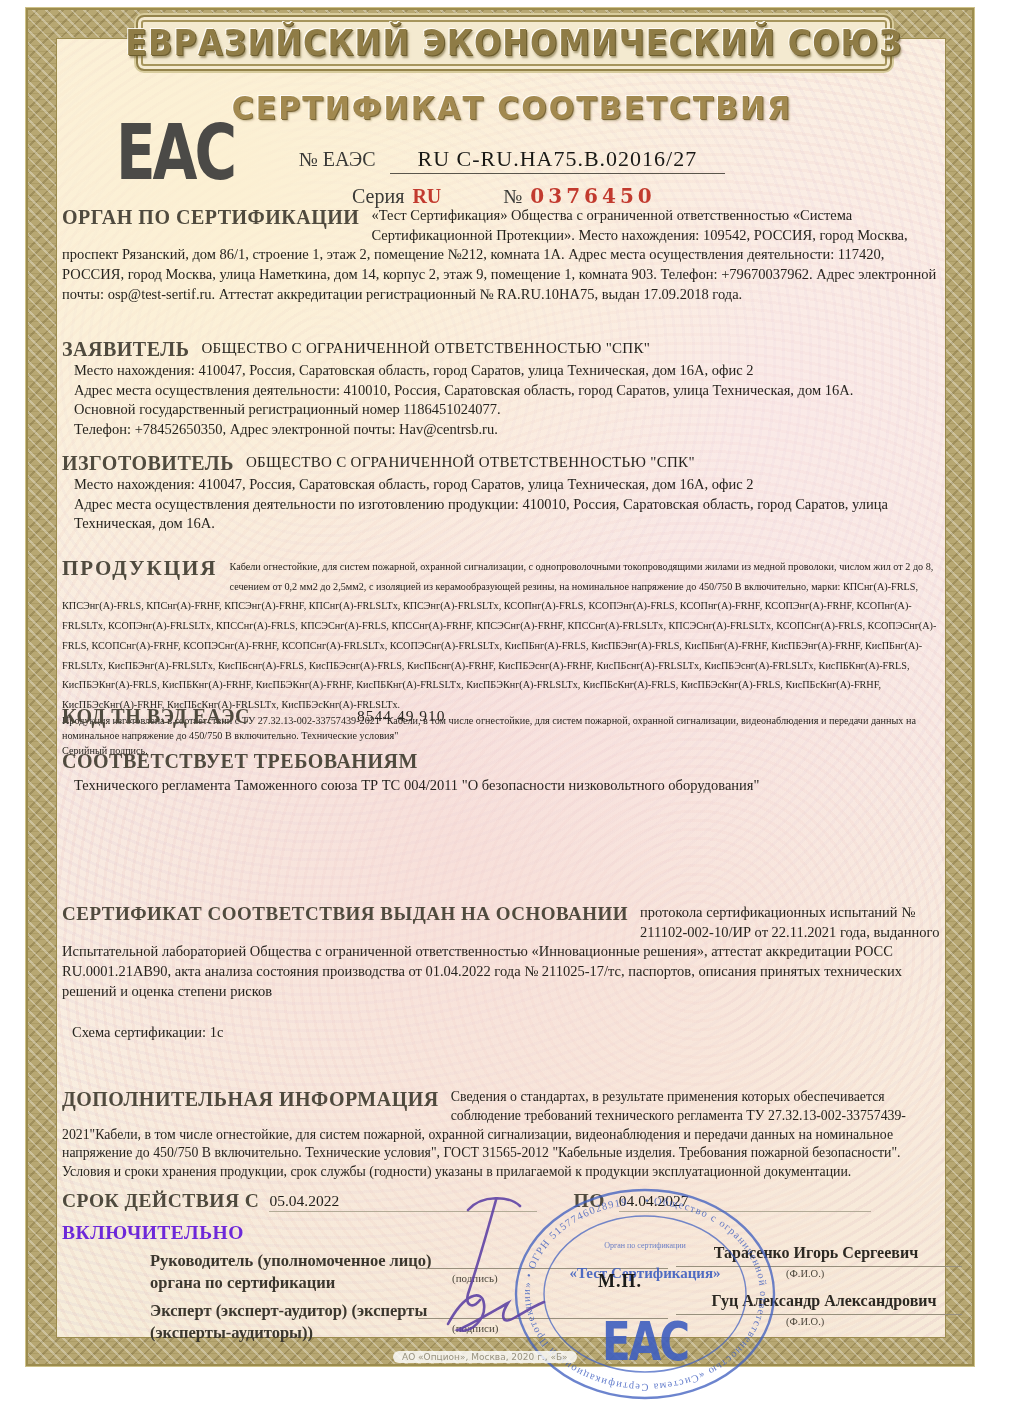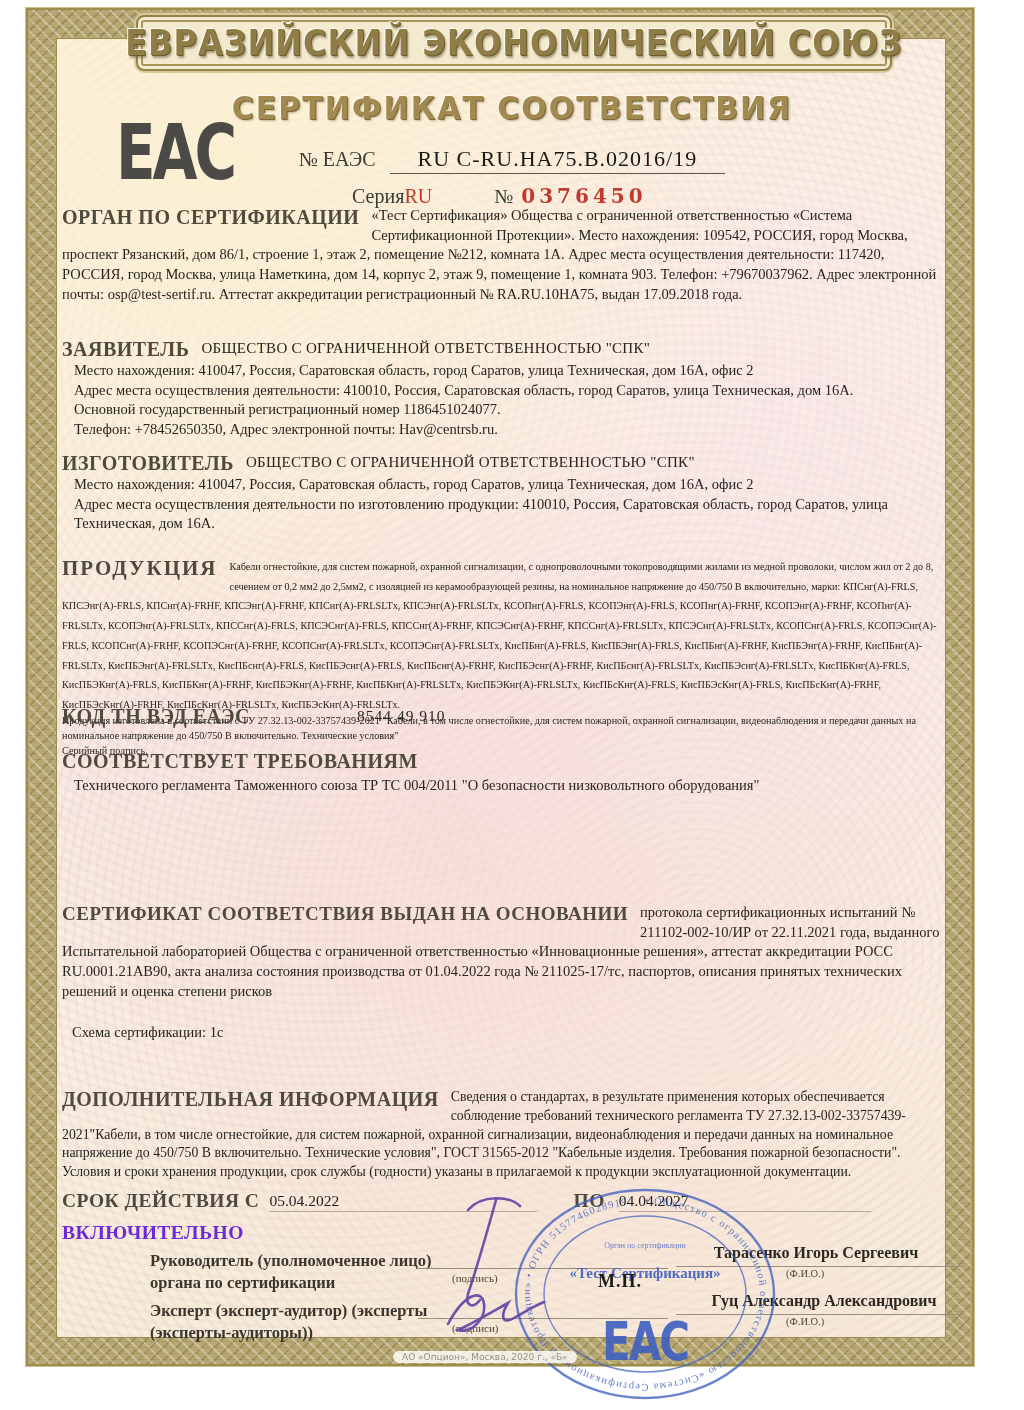--- a/index.html
+++ b/index.html
@@ -93,7 +93,7 @@
   <div class="cert-title">СЕРТИФИКАТ СООТВЕТСТВИЯ</div>
 
   <div class="cert-number">
-    <span>№ ЕАЭС</span><span class="val">RU C-RU.HA75.B.02016/19</span>
+    <span>№ ЕАЭС</span><span class="val">RU C-RU.HA75.B.02016/27</span>
   </div>
 
   <div class="series-line">

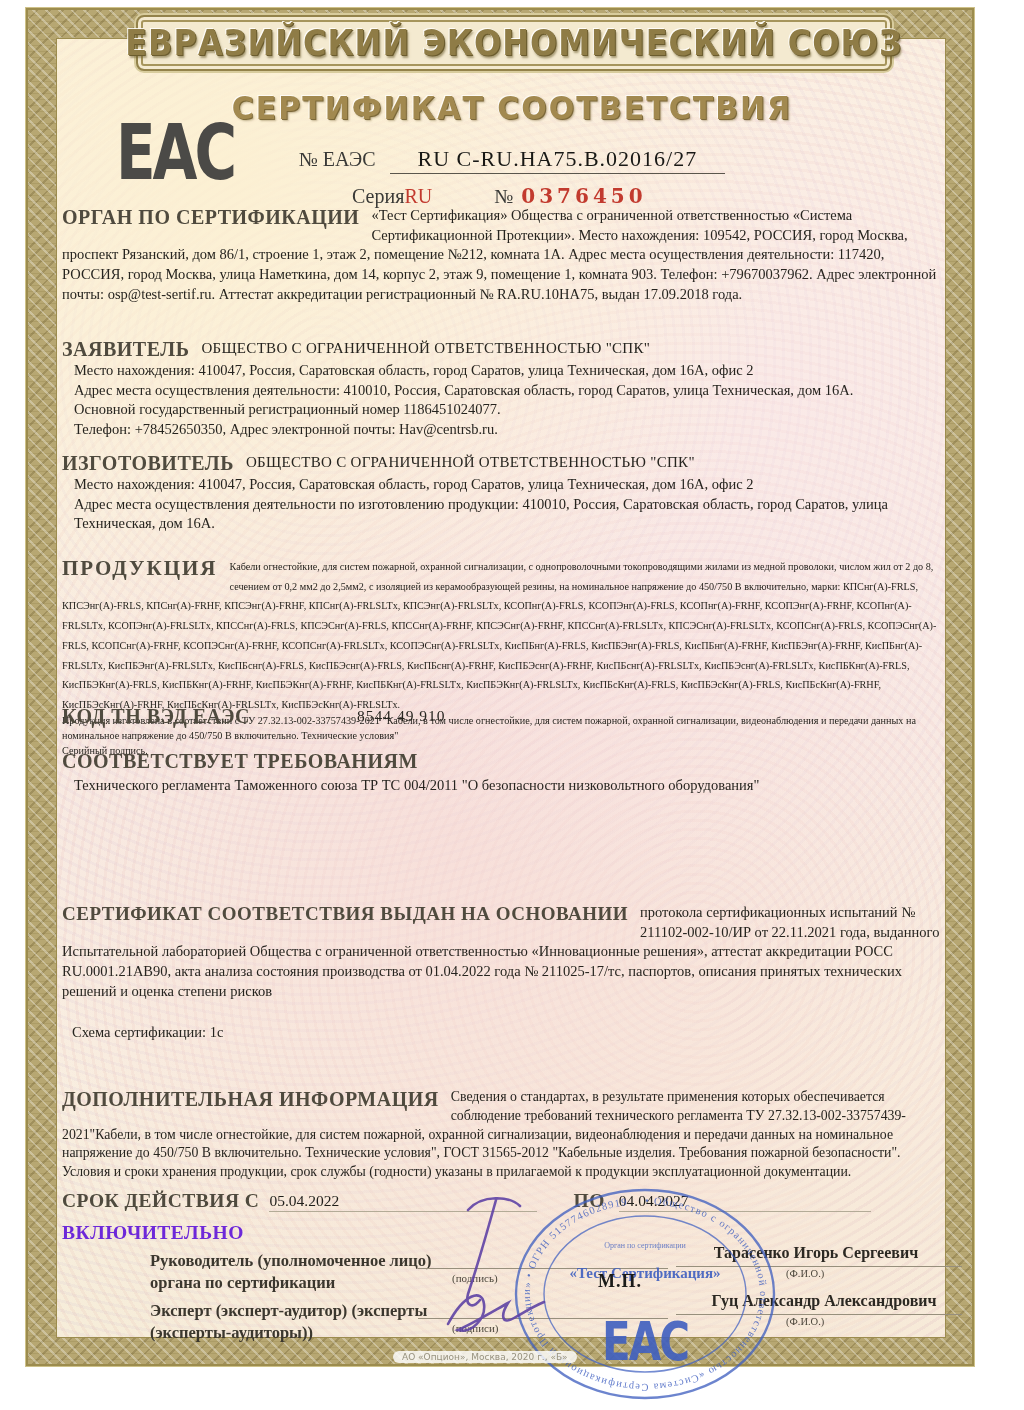--- a/index.html
+++ b/index.html
@@ -43,7 +43,7 @@
         letter-spacing:1px;border-bottom:1px solid #5a564c;}
   .series-line{position:absolute;top:184px;left:352px;z-index:3;font-size:20px;color:#3a3a37;}
   .series-line .red{color:#c23a2e;}
-  .series-line .series-val{font-weight:normal;}
+  .series-line .series-val{margin-left:8px;font-weight:bold;}
   .series-line .blank-label{margin-left:62px;}
   .series-line .blank-val{margin-left:8px;font-family:"DejaVu Serif", serif;font-weight:bold;letter-spacing:4px;}
   

